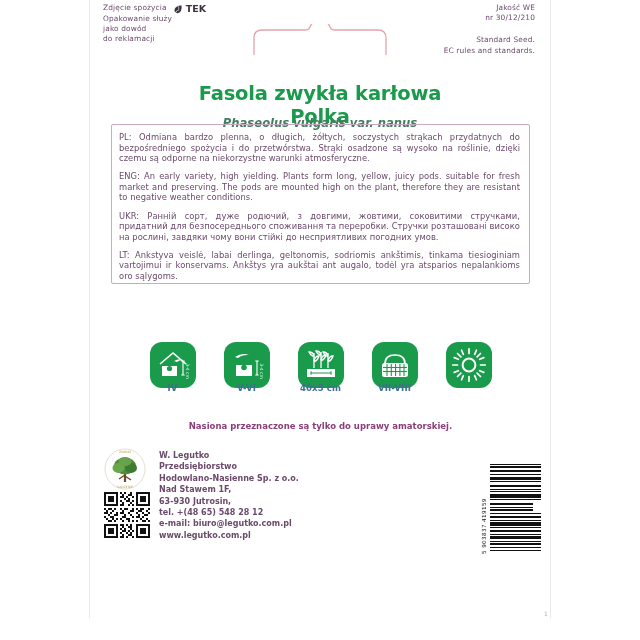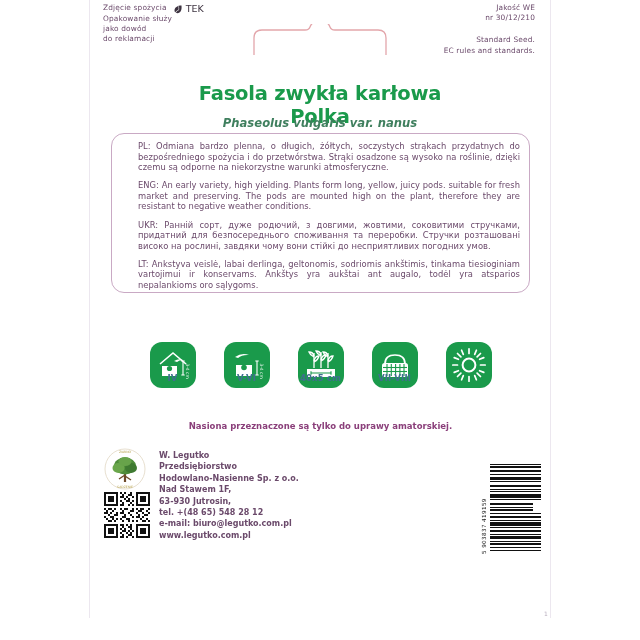--- a/index.html
+++ b/index.html
@@ -27,7 +27,7 @@
   .hdr-right{position:absolute;left:388px;top:3px;width:147px;text-align:right;}
   .tiny{font-size:7.4px;line-height:10.2px;color:#6b4a6b;letter-spacing:.02em;}
   .hdr-row1{display:flex;align-items:center;gap:6px;}
-  .tek{display:inline-flex;align-items:center;gap:3px;font-size:9.5px;font-weight:normal;color:#3d3340;}
+  .tek{display:inline-flex;align-items:center;gap:3px;font-size:9.5px;font-weight:bold;color:#3d3340;}
   .tek-leaf{width:10px;height:10px;display:inline-block;}
   .hdr-blk2{}
   .hdr-blk2r{margin-top:12px;}

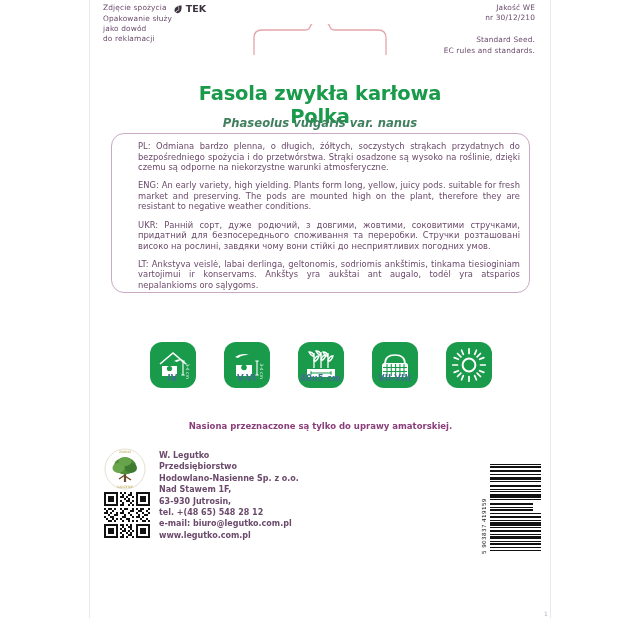--- a/index.html
+++ b/index.html
@@ -49,10 +49,10 @@
 
   
   .descbox{
-    position:absolute;left:111px;top:133px;width:419px;height:160px;
-    border:1px solid #c9a9c4;border-radius:13px;
+    position:absolute;left:111px;top:124px;width:419px;height:160px;
+    border:1px solid #c9a9c4;border-radius:2px;
     box-sizing:border-box;
-    padding:7px 9px 0 26px;
+    padding:7px 9px 0 7px;
   }
   .para{
     font-size:8.35px;line-height:10.6px;color:#6b4a6b;

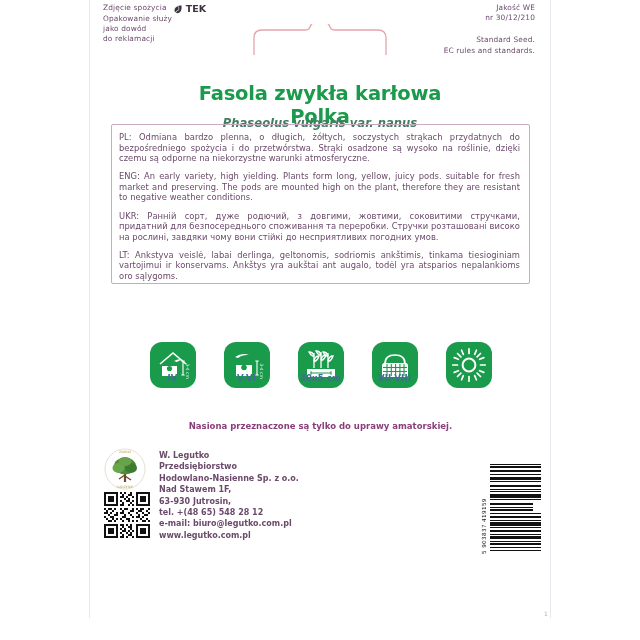--- a/index.html
+++ b/index.html
@@ -69,7 +69,7 @@
   .icobox{width:46px;height:46px;border-radius:12px;background:#1a9a4b;position:relative;}
   .icocell{width:46px;position:relative;}
   .icolabel{
-    position:absolute;top:31px;left:-16px;width:78px;text-align:center;
+    position:absolute;top:41px;left:-16px;width:78px;text-align:center;
     font-size:8.6px;font-weight:bold;color:#3f6f8f;letter-spacing:.01em;
   }
   .icolabel.wide{left:-22px;width:90px;}

